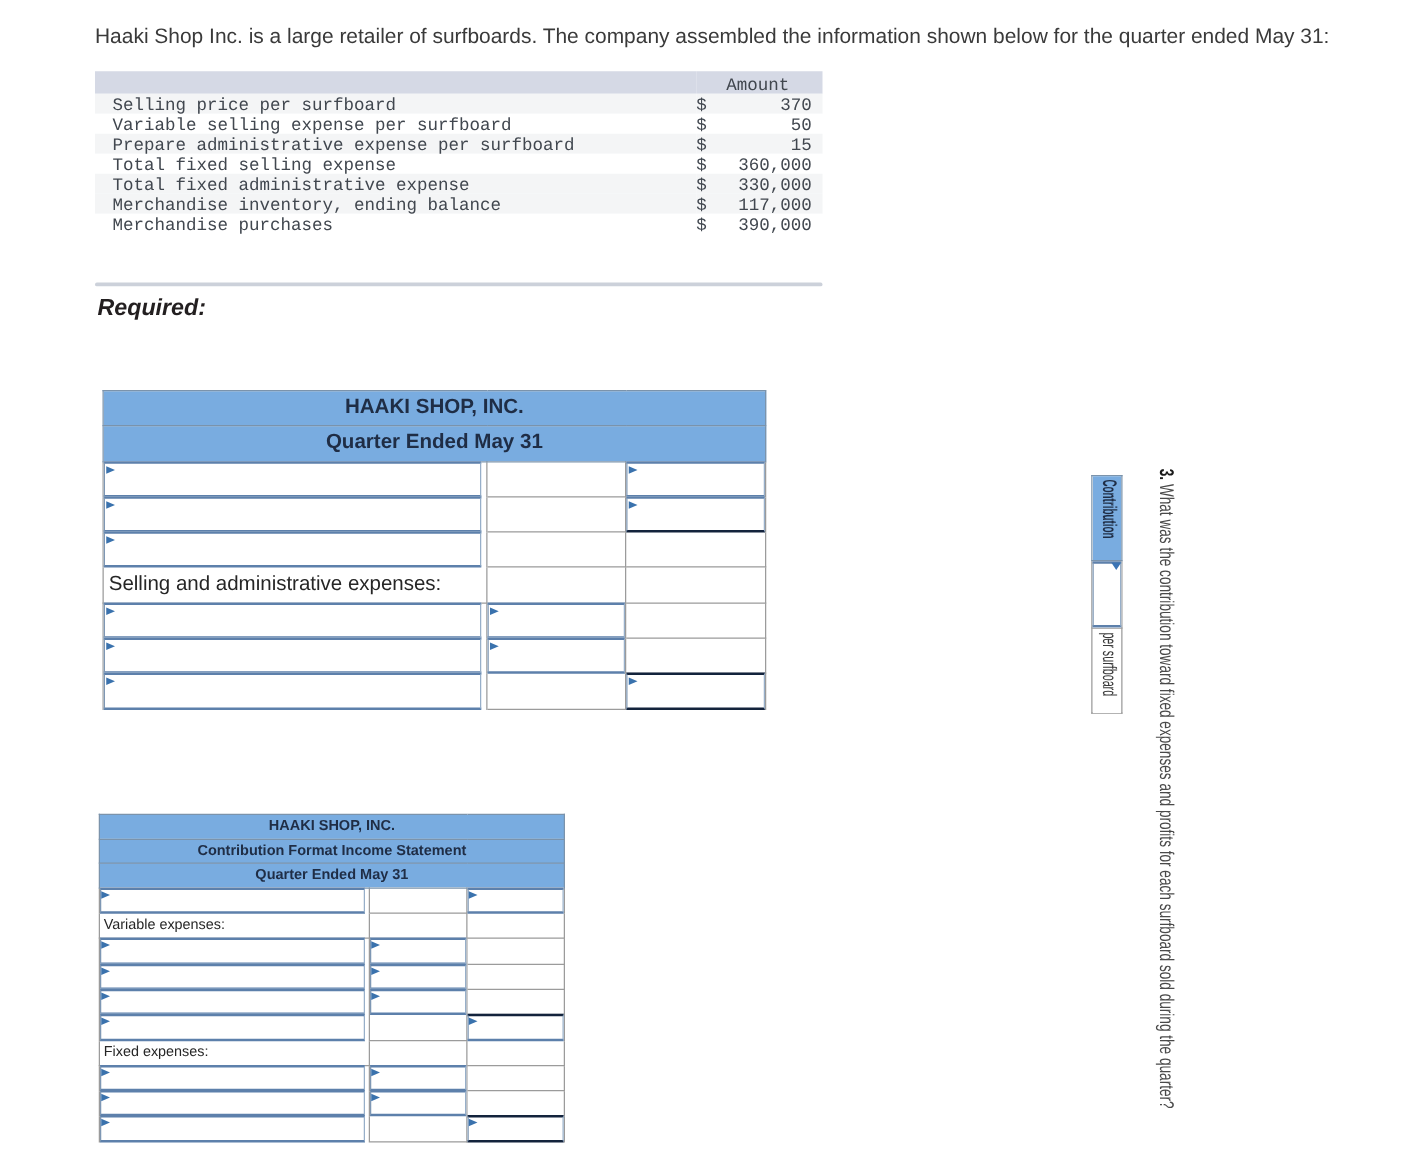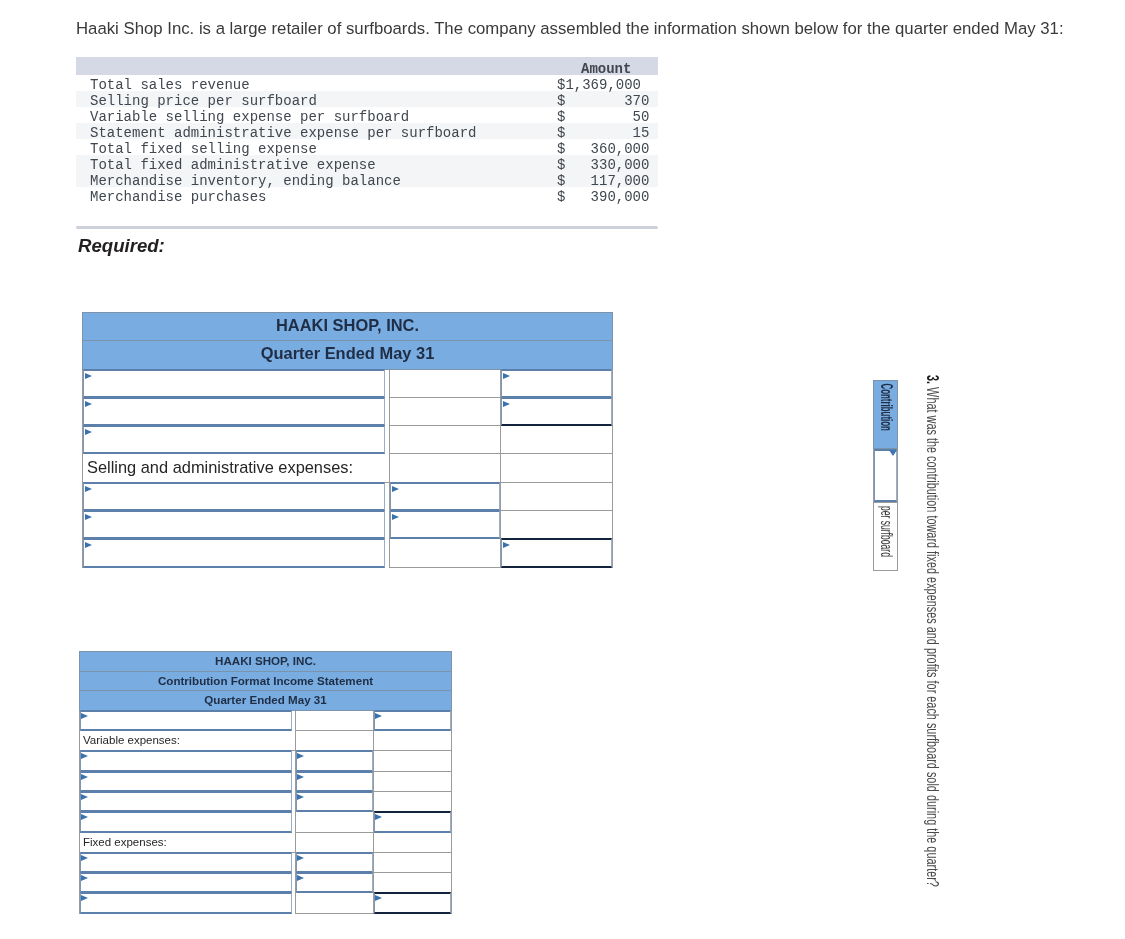--- a/index.html
+++ b/index.html
@@ -18,7 +18,7 @@
   table.gd{border-collapse:collapse;width:582px;table-layout:fixed;
            font-family:"Liberation Mono","DejaVu Sans Mono",monospace;
            font-size:14px;color:#41474f;}
-  table.gd th{background:#d5d9e5;height:18px;font-weight:bold;
+  table.gd th{background:#d5d9e5;height:18px;font-weight:normal;
               text-align:left;padding:0;font-size:14px;vertical-align:bottom;}
   table.gd th span{display:inline-block;position:relative;top:2px;}
   table.gd th.amt{text-align:left;padding-left:24px;}

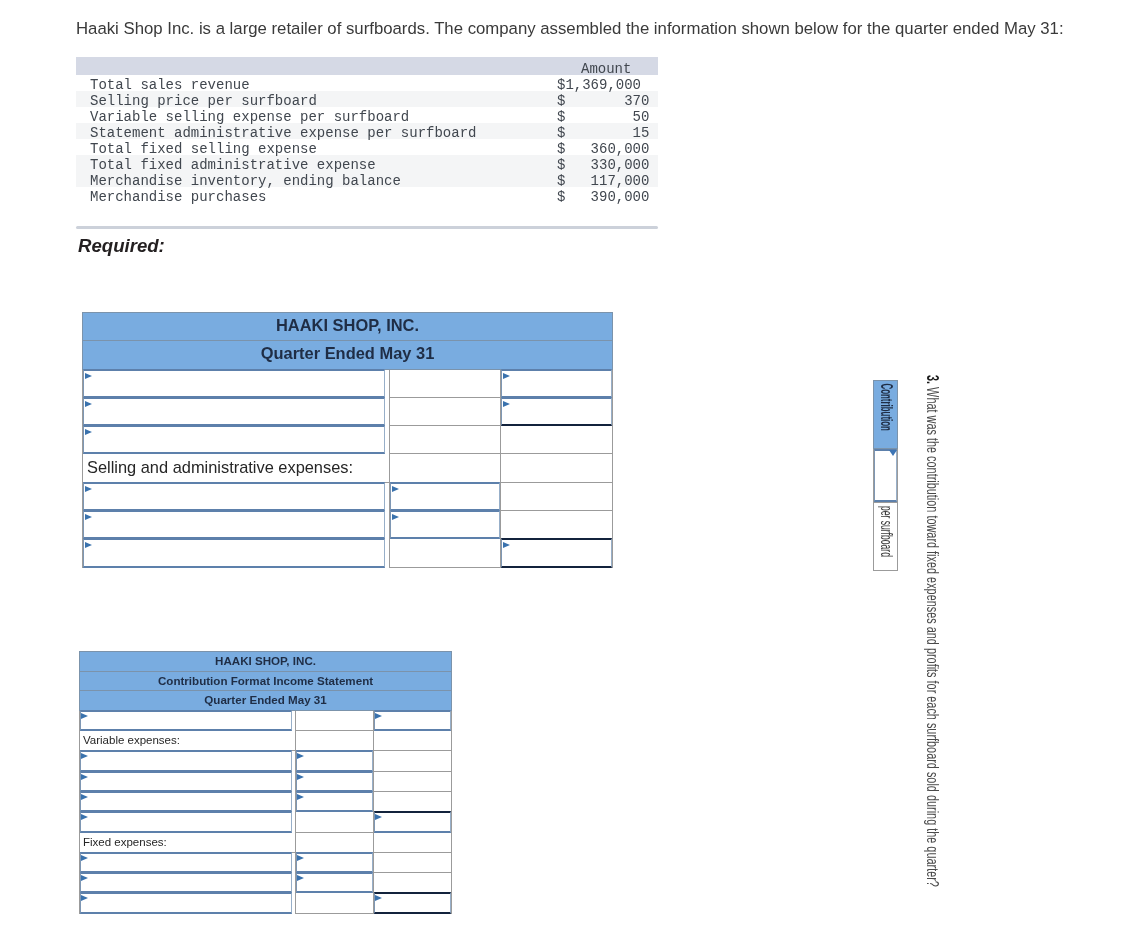--- a/index.html
+++ b/index.html
@@ -119,10 +119,6 @@
       </tr>
         </thead>
       <tbody id="gd-body">
-          <tr class="odd">
-            <td><span>Total sales revenue</span></td>
-            <td class="amt"><span>$1,369,000</span></td>
-          </tr>
           <tr class="even">
             <td><span>Selling price per surfboard</span></td>
             <td class="amt"><span>$       370</span></td>

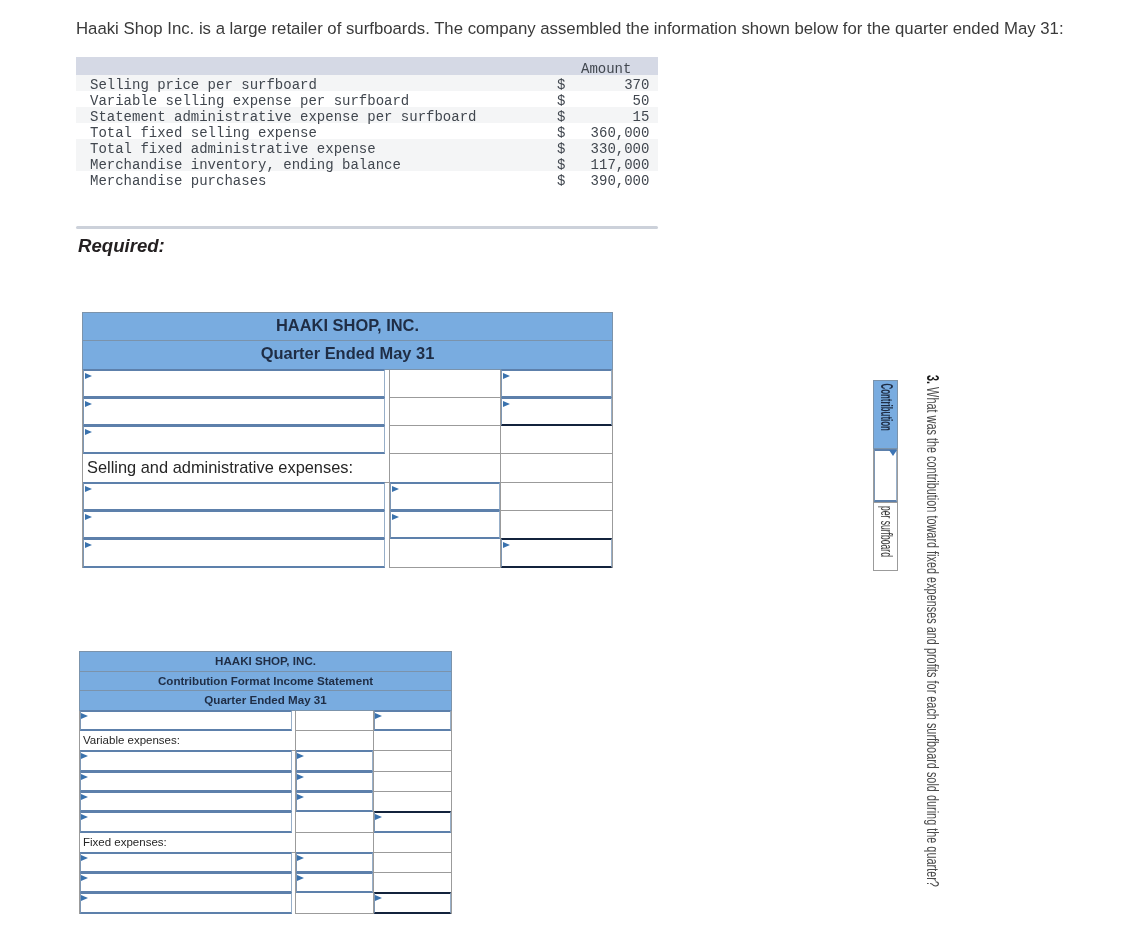--- a/index.html
+++ b/index.html
@@ -128,7 +128,7 @@
             <td class="amt"><span>$        50</span></td>
           </tr>
           <tr class="even">
-            <td><span>Statement administrative expense per surfboard</span></td>
+            <td><span>Prepare administrative expense per surfboard</span></td>
             <td class="amt"><span>$        15</span></td>
           </tr>
           <tr class="odd">

